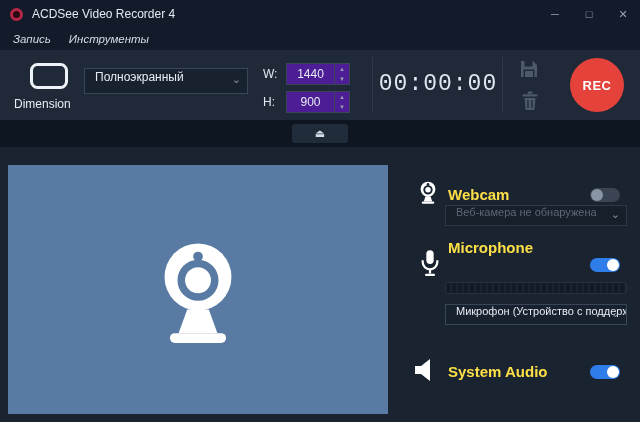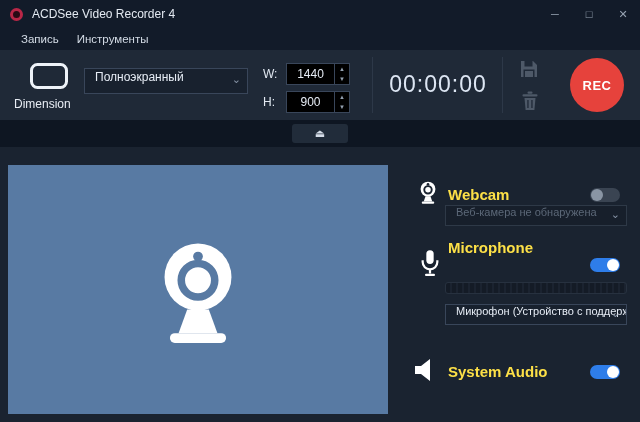--- a/index.html
+++ b/index.html
@@ -18,7 +18,7 @@
     color:#97a3b2;font-size:11px;cursor:default;}
   
   .menubar{position:absolute;left:0;top:28px;width:640px;height:22px;background:#121b29;
-    display:flex;align-items:center;padding-left:12px;box-sizing:border-box;}
+    display:flex;align-items:center;padding-left:4px;box-sizing:border-box;font-style:italic;}
   .menu-item{color:#d4dce6;font-size:11.5px;padding:0 9px;line-height:22px;}
   
   .toolbar{position:absolute;left:0;top:50px;width:640px;height:70px;background:#1f2937;}

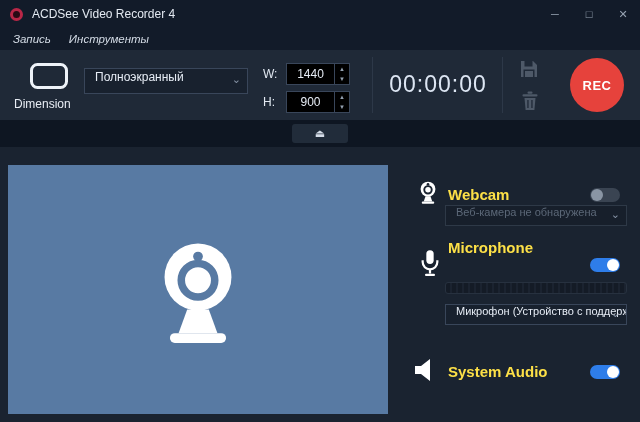--- a/index.html
+++ b/index.html
@@ -31,7 +31,7 @@
     color:#8794a6;font-size:11px;}
   .mode-select{left:84px;top:18px;width:164px;height:26px;}
   .field-label{position:absolute;color:#e2e9f2;font-size:12px;}
-  .num-input{position:absolute;box-sizing:border-box;width:64px;height:22px;background:#000000;
+  .num-input{position:absolute;box-sizing:border-box;width:64px;height:22px;background:#4c1d95;
     border:1px solid #39465a;display:flex;}
   .num-value{flex:1;color:#e6ecf5;font-size:12px;display:flex;align-items:center;justify-content:center;}
   .spinner{width:14px;border-left:1px solid #39465a;display:flex;flex-direction:column;}

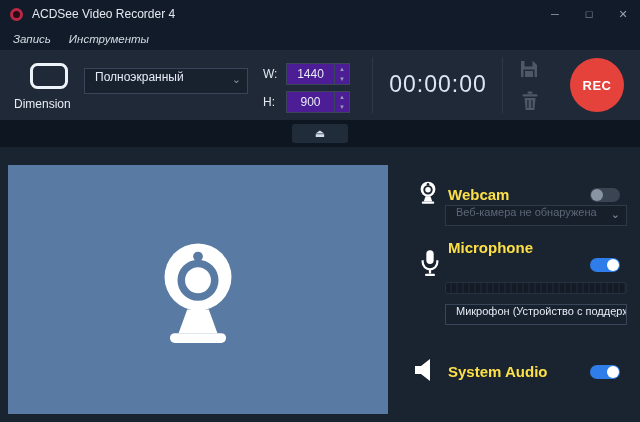--- a/index.html
+++ b/index.html
@@ -38,7 +38,7 @@
   .spin{flex:1;display:flex;align-items:center;justify-content:center;color:#93a0b0;font-size:6px;line-height:1;}
   .vsep{position:absolute;top:7px;width:1px;height:56px;background:#2d3848;}
   .timer{position:absolute;left:378px;top:21px;width:120px;text-align:center;
-    color:#dde6f3;font-size:23px;font-family:Liberation Sans, sans-serif;letter-spacing:1px;}
+    color:#dde6f3;font-size:23px;font-family:Liberation Mono, monospace;letter-spacing:1px;}
   .tool-btn{position:absolute;background:none;border:none;padding:0;margin:0;cursor:default;}
   .rec-button{position:absolute;left:570px;top:8px;width:54px;height:54px;border-radius:50%;
     background:var(--accent-red,#e6423c);border:none;color:#fff;font-family:"Liberation Sans",sans-serif;

